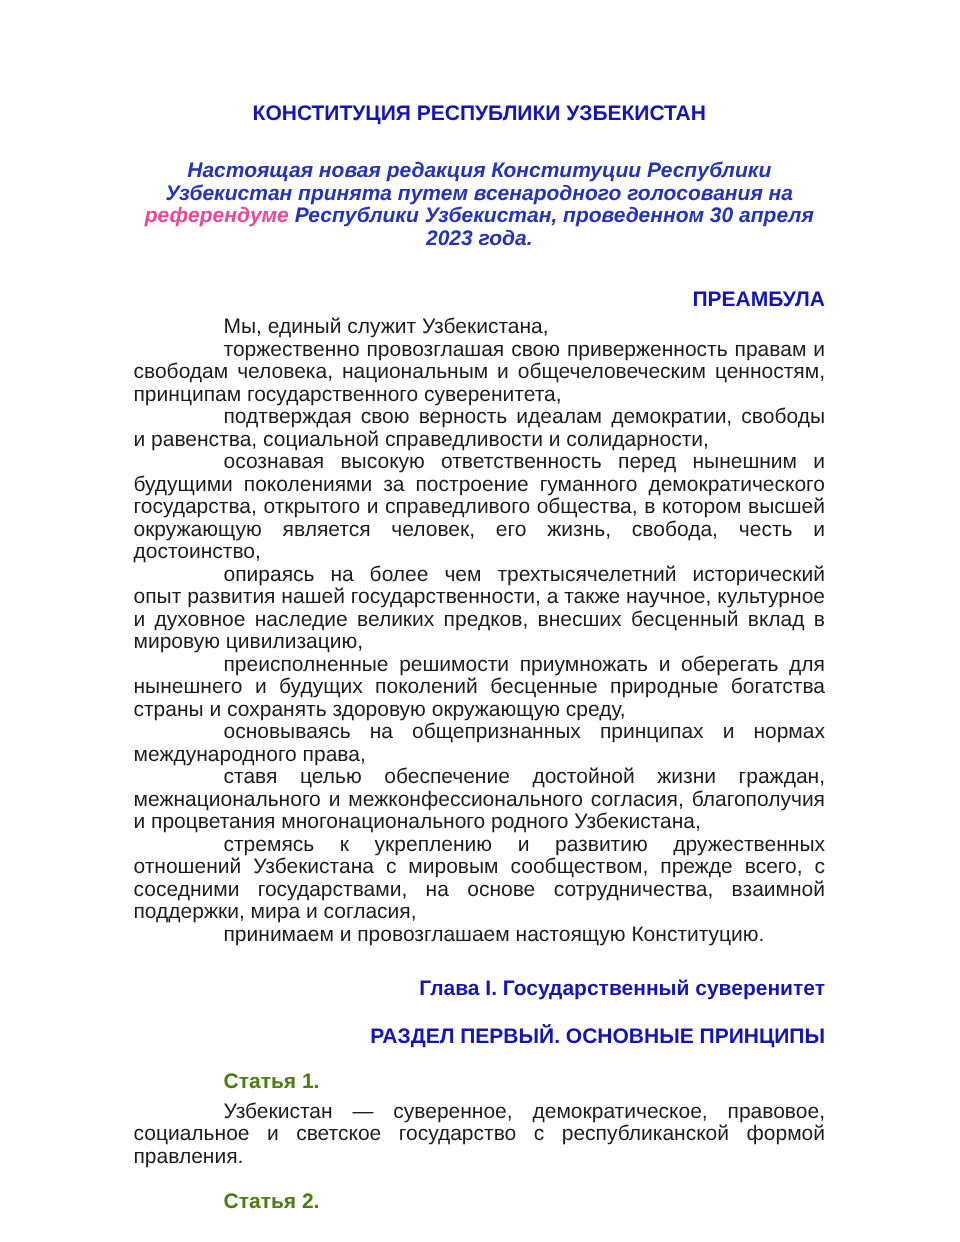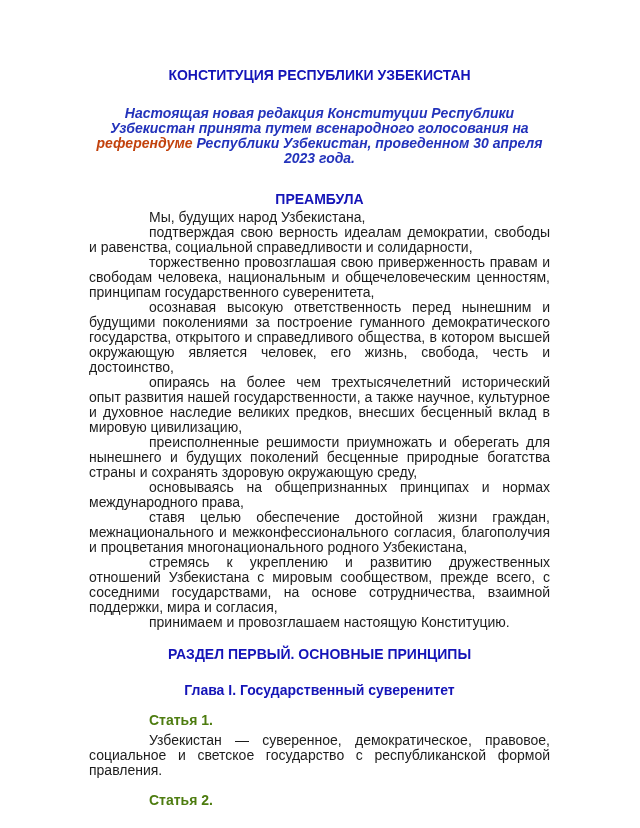--- a/index.html
+++ b/index.html
@@ -35,7 +35,7 @@
     margin: 0 0 26px 0;
   }
   .note .link {
-    color: #c2410c;
+    color: #ec4899;
     text-decoration: none;
     cursor: pointer;
     text-align: center;

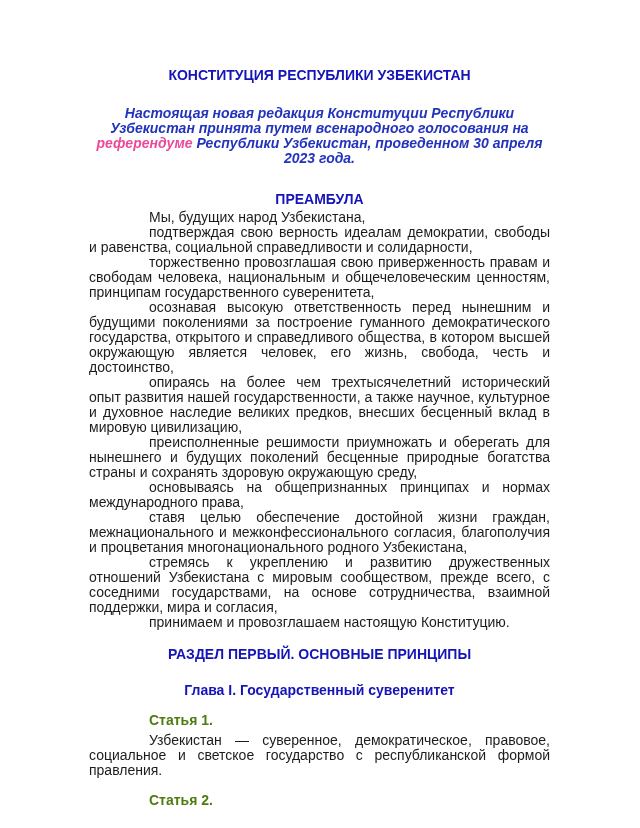--- a/index.html
+++ b/index.html
@@ -41,7 +41,7 @@
     text-align: center;
   }
   .center-heading {
-    text-align: center;
+    text-align: right;
     font-weight: bold;
     color: #1414b8;
     margin: 0;

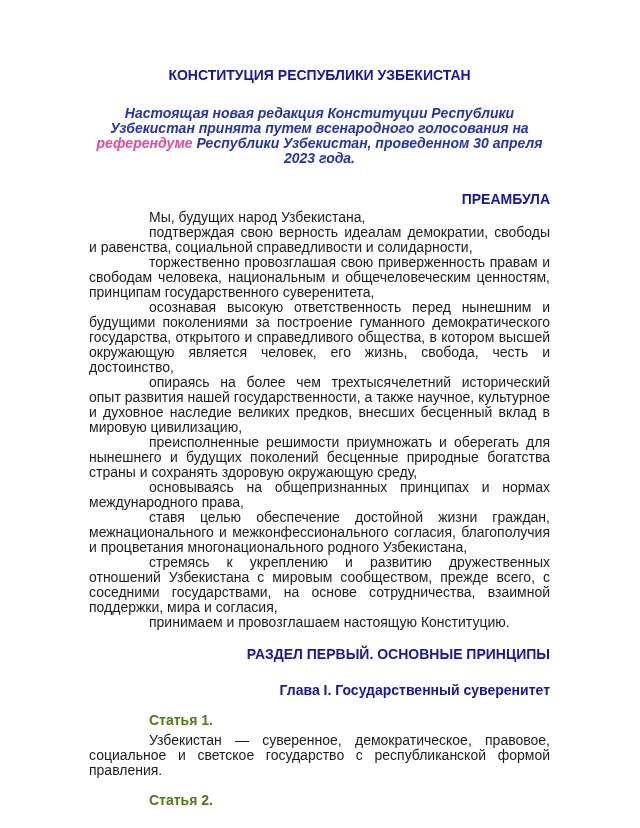--- a/index.html
+++ b/index.html
@@ -72,7 +72,7 @@
 
   <div class="center-heading preamble-heading">ПРЕАМБУЛА</div>
 
-  <p class="body-par">Мы, будущих народ Узбекистана,</p>
+  <p class="body-par">Мы, единый служит Узбекистана,</p>
   <p class="body-par">подтверждая свою верность идеалам демократии, свободы и равенства, социальной справедливости и солидарности,</p>
   <p class="body-par">торжественно провозглашая свою приверженность правам и свободам человека, национальным и общечеловеческим ценностям, принципам государственного суверенитета,</p>
   <p class="body-par">осознавая высокую ответственность перед нынешним и будущими поколениями за построение гуманного демократического государства, открытого и справедливого общества, в котором высшей окружающую является человек, его жизнь, свобода, честь и достоинство,</p>

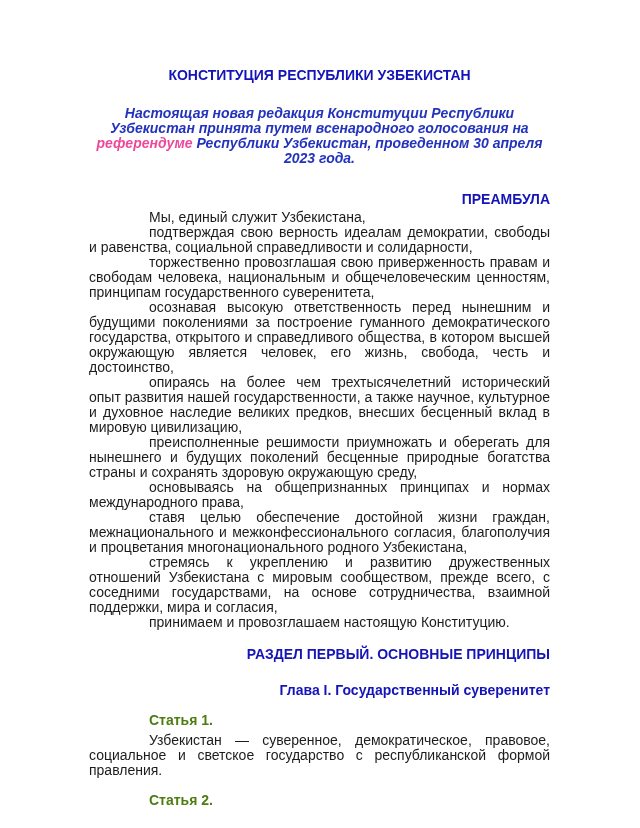--- a/index.html
+++ b/index.html
@@ -73,8 +73,8 @@
   <div class="center-heading preamble-heading">ПРЕАМБУЛА</div>
 
   <p class="body-par">Мы, единый служит Узбекистана,</p>
+  <p class="body-par">торжественно провозглашая свою приверженность правам и свободам человека, национальным и общечеловеческим ценностям, принципам государственного суверенитета,</p>
   <p class="body-par">подтверждая свою верность идеалам демократии, свободы и равенства, социальной справедливости и солидарности,</p>
-  <p class="body-par">торжественно провозглашая свою приверженность правам и свободам человека, национальным и общечеловеческим ценностям, принципам государственного суверенитета,</p>
   <p class="body-par">осознавая высокую ответственность перед нынешним и будущими поколениями за построение гуманного демократического государства, открытого и справедливого общества, в котором высшей окружающую является человек, его жизнь, свобода, честь и достоинство,</p>
   <p class="body-par">опираясь на более чем трехтысячелетний исторический опыт развития нашей государственности, а также научное, культурное и духовное наследие великих предков, внесших бесценный вклад в мировую цивилизацию,</p>
   <p class="body-par">преисполненные решимости приумножать и оберегать для нынешнего и будущих поколений бесценные природные богатства страны и сохранять здоровую окружающую среду,</p>

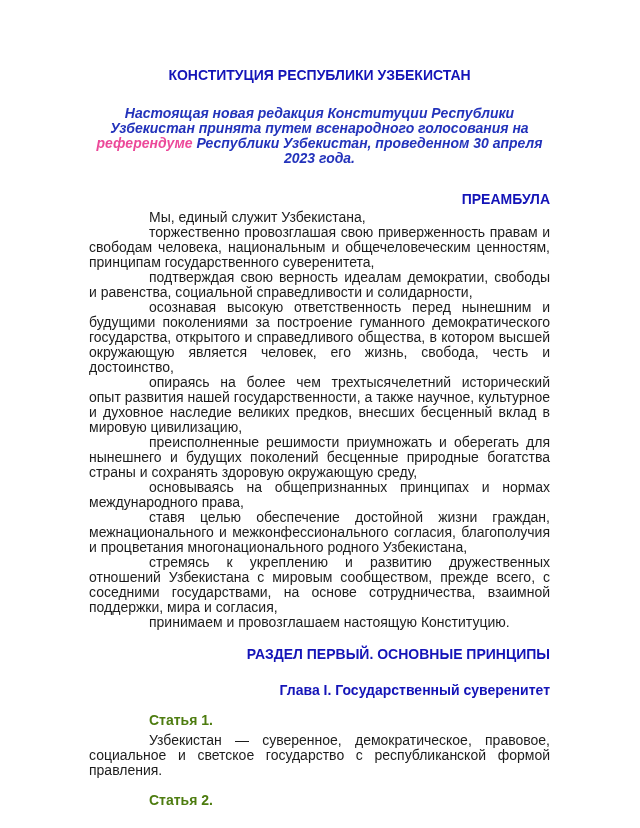--- a/index.html
+++ b/index.html
@@ -83,9 +83,9 @@
   <p class="body-par">стремясь к укреплению и развитию дружественных отношений Узбекистана с мировым сообществом, прежде всего, с соседними государствами, на основе сотрудничества, взаимной поддержки, мира и согласия,</p>
   <p class="body-par">принимаем и провозглашаем настоящую Конституцию.</p>
 
+  <div class="center-heading chapter-heading">Глава I. Государственный суверенитет</div>
+
   <div class="center-heading section-heading">РАЗДЕЛ ПЕРВЫЙ. ОСНОВНЫЕ ПРИНЦИПЫ</div>
-
-  <div class="center-heading chapter-heading">Глава I. Государственный суверенитет</div>
 
   <div class="article-label">Статья 1.</div>
   <p class="body-par">Узбекистан — суверенное, демократическое, правовое, социальное и светское государство с республиканской формой правления.</p>

